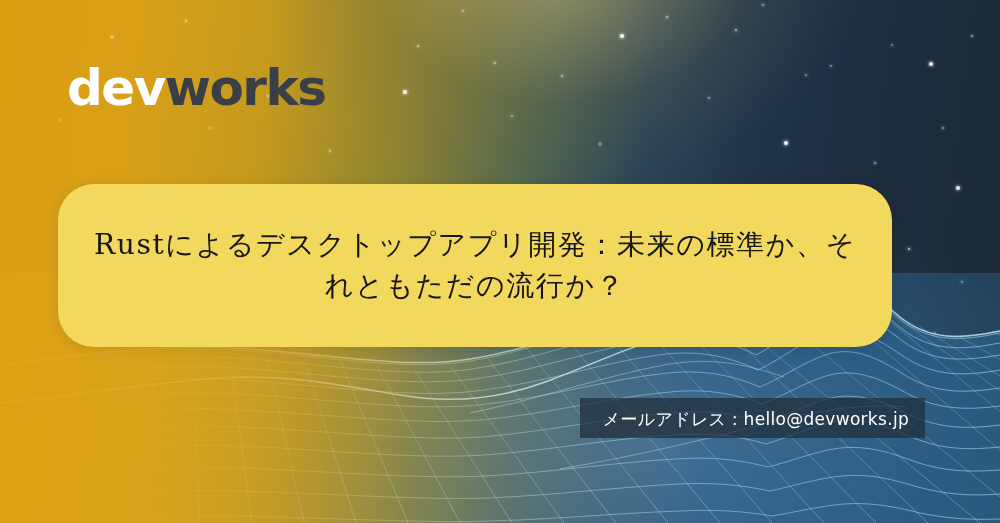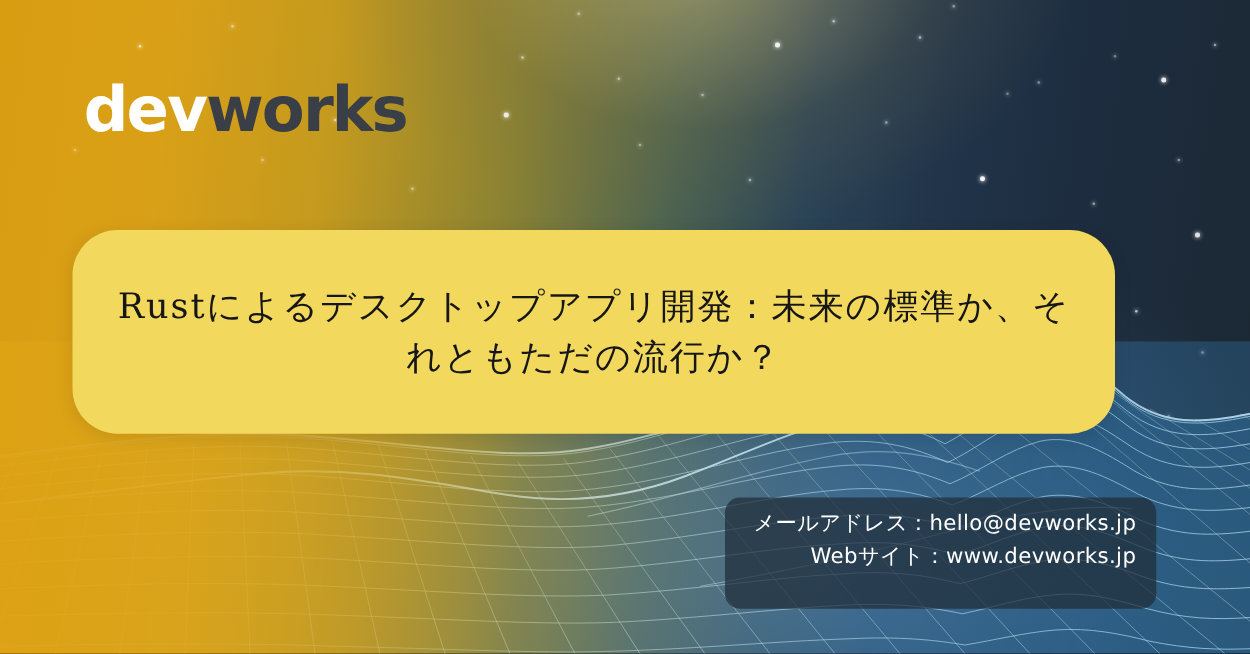--- a/index.html
+++ b/index.html
@@ -131,10 +131,10 @@
     left: 580px;
     top: 398px;
     width: 345px;
-    padding: 8px 16px 28px 16px;
+    padding: 8px 16px 6px 16px;
     box-sizing: border-box;
     background: rgba(32,45,55,0.72);
-    border-radius: 12px;
+    border-radius: 0;
     text-align: right;
   }
   .contact-line {

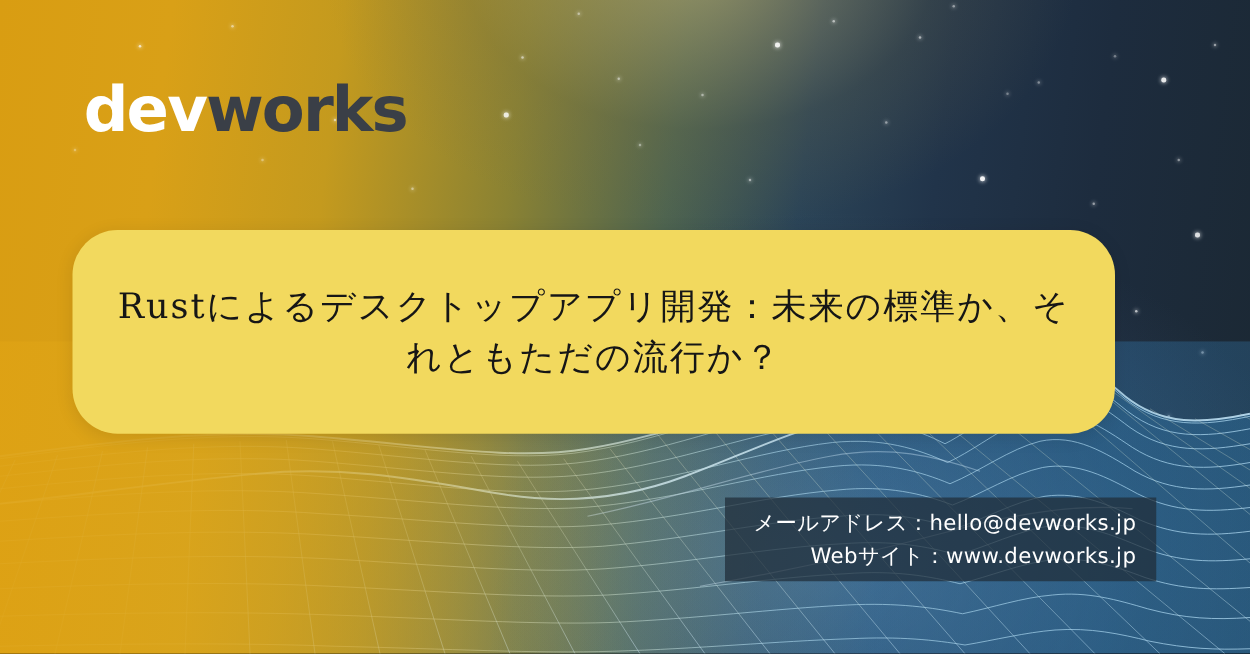--- a/index.html
+++ b/index.html
@@ -289,7 +289,6 @@
 
   <div class="contact-box">
     <div class="contact-line">メールアドレス：hello@devworks.jp</div>
-    <div class="contact-line">Webサイト：www.devworks.jp</div>
   </div>
 
 </div>

